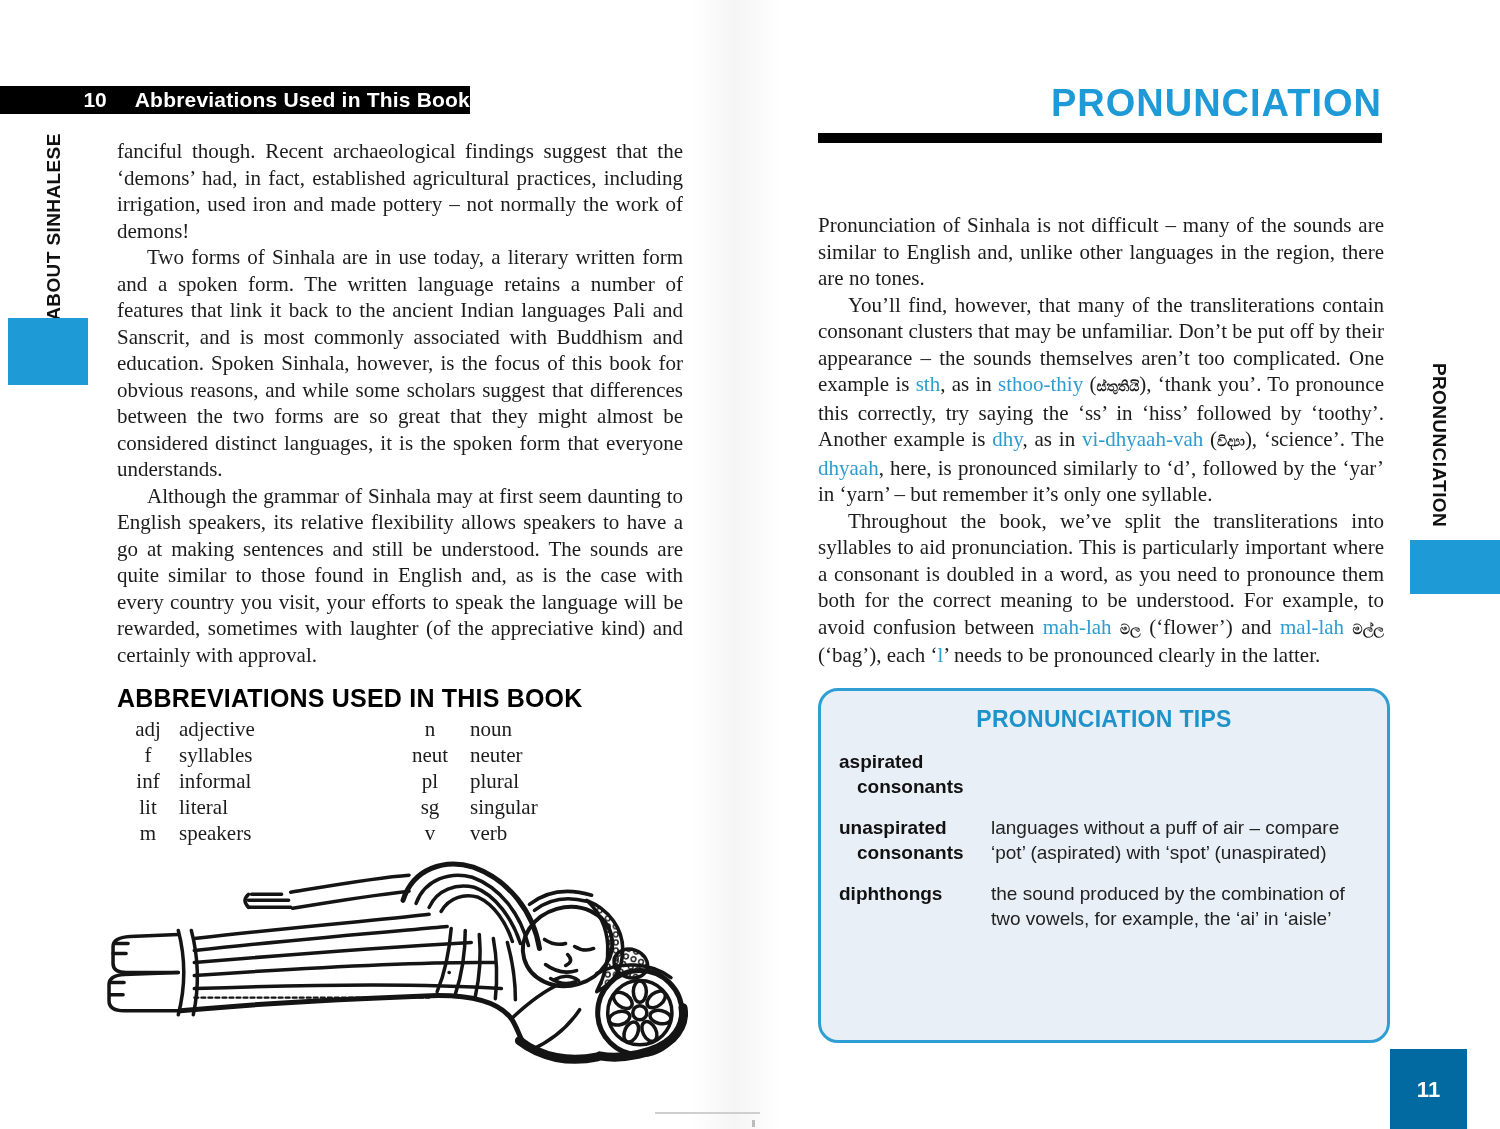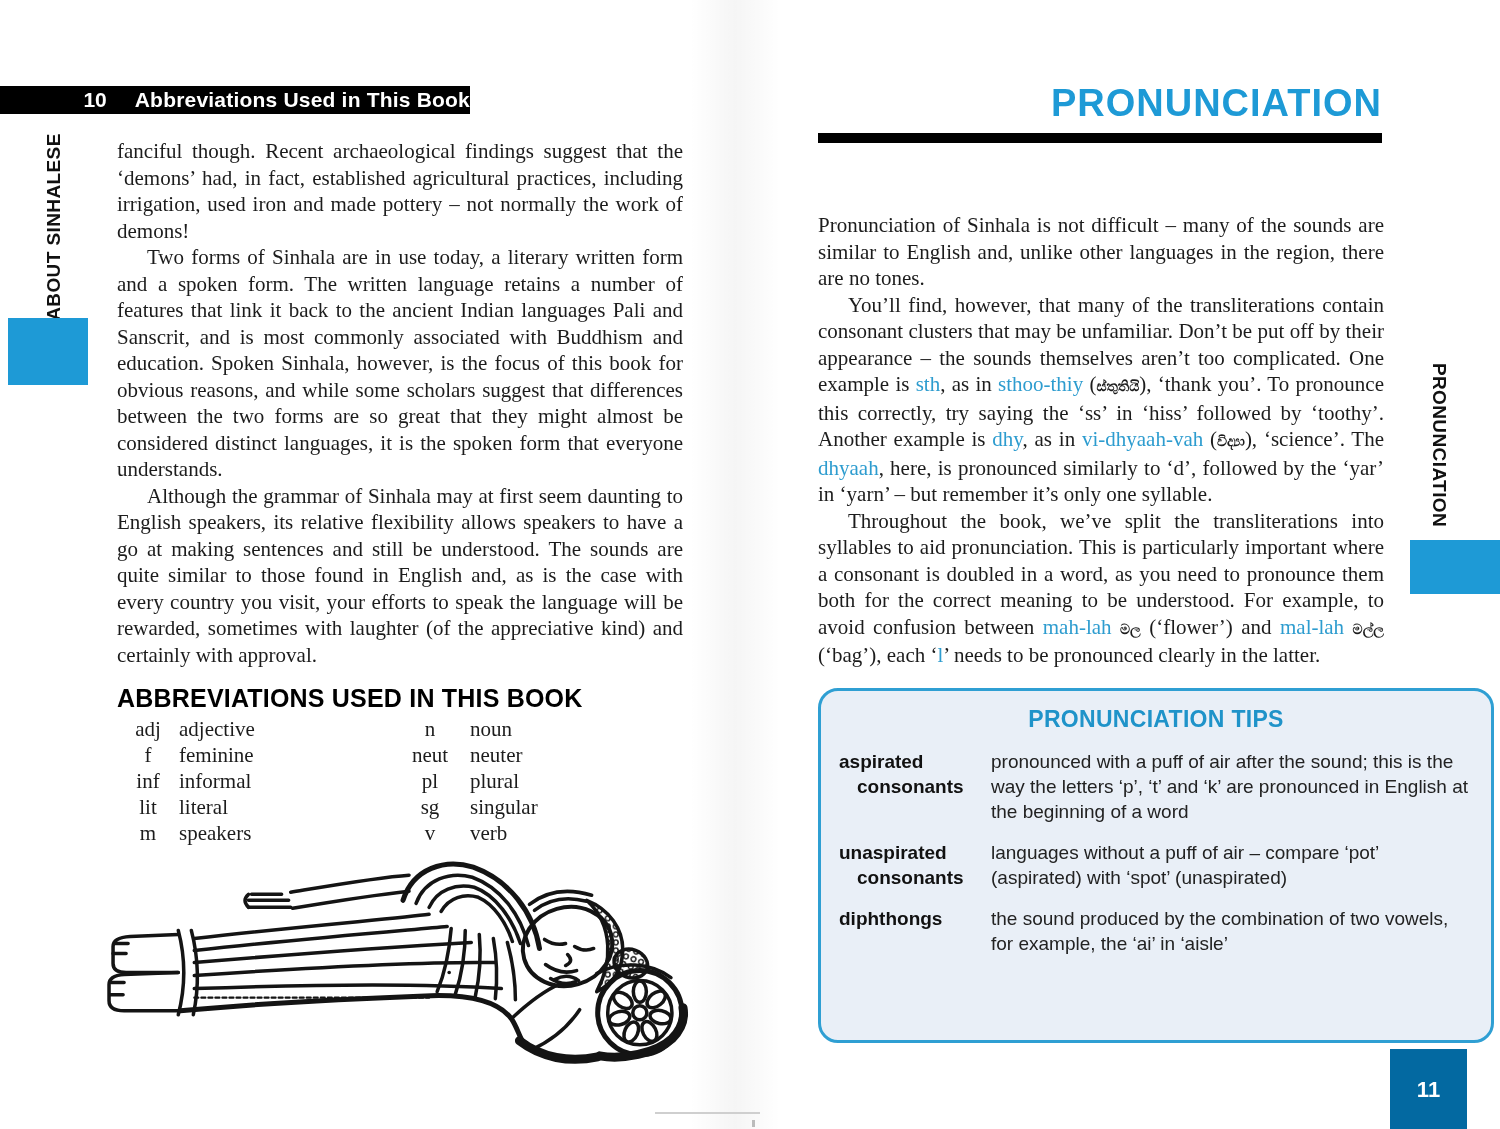--- a/index.html
+++ b/index.html
@@ -49,7 +49,7 @@
   .accent{color:#2d9ccf;}
   .sinhala{font-weight:700;font-family:"DejaVu Sans",sans-serif;font-size:14px;margin-top:12px;}
 
-  .tips-box{left:818px;top:688px;width:676px;height:355px;box-sizing:border-box;
+  .tips-box{left:818px;top:688px;width:572px;height:355px;box-sizing:border-box;
     background:#e9eff7;border:3px solid #2f9fd3;border-radius:20px;
     font-family:"Liberation Sans",sans-serif;}
   .tips-title{margin-top:15px;text-align:center;font-weight:700;font-size:23px;

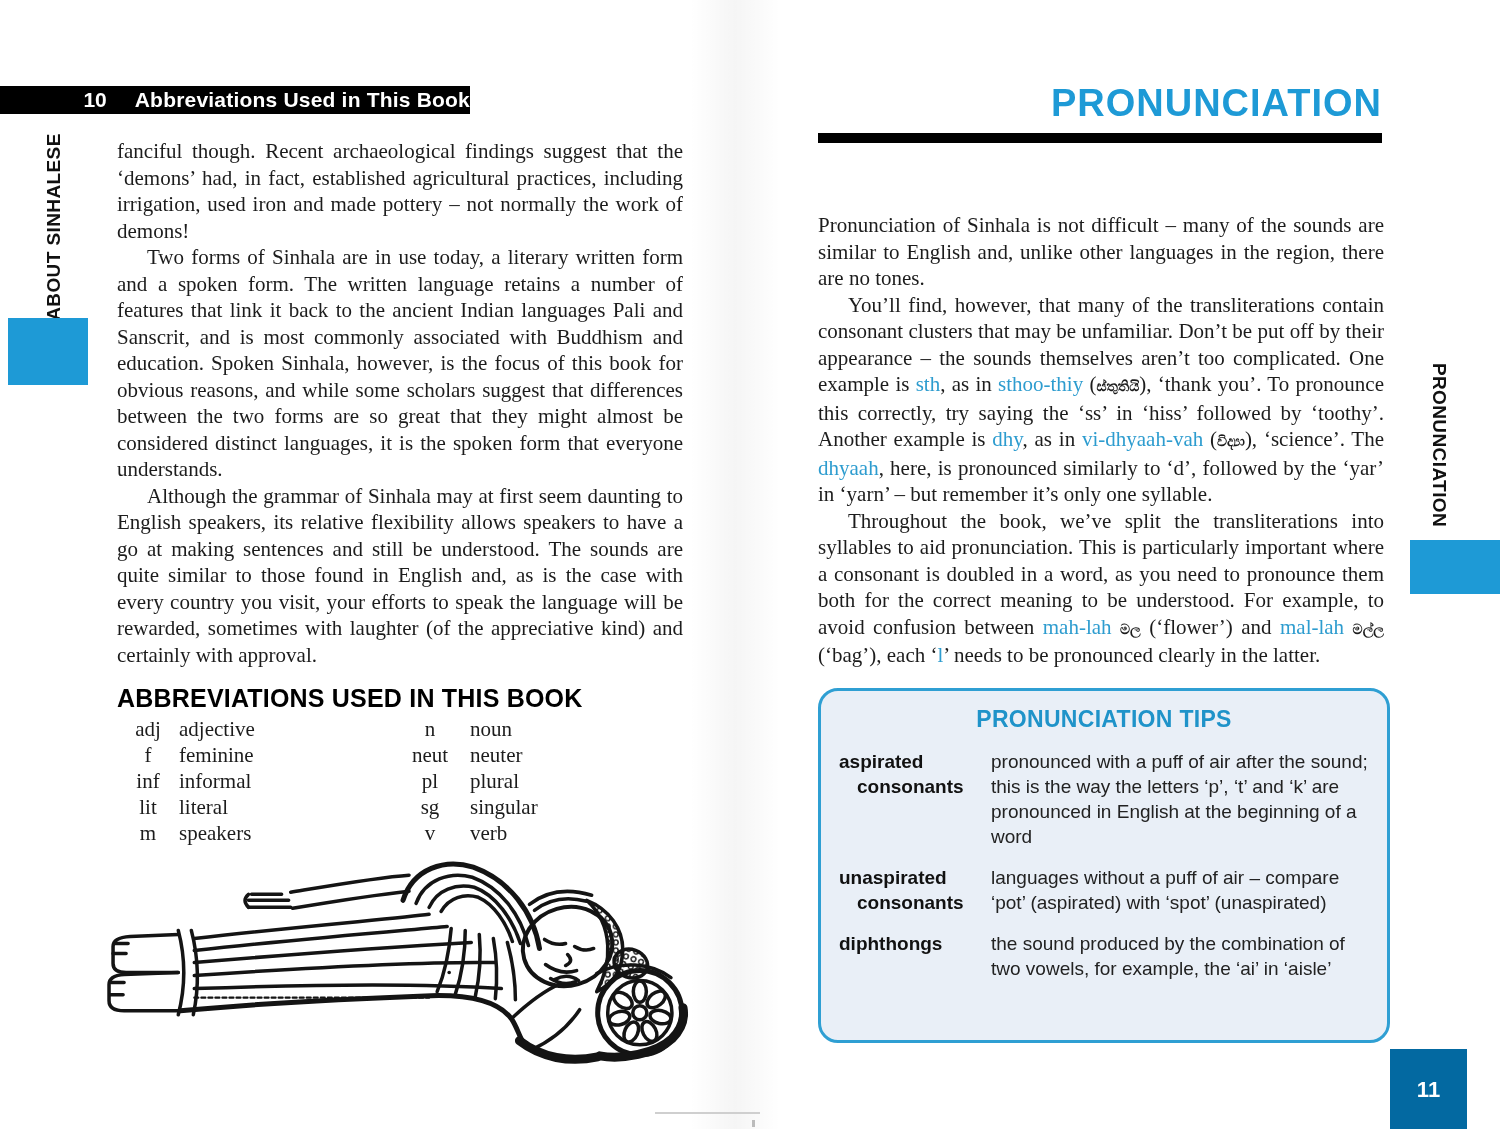--- a/index.html
+++ b/index.html
@@ -101,7 +101,7 @@
       </div>
     <div class="ab-row">
         <span class="ab-abbr">f</span>
-        <span>feminine</span>
+        <span>syllables</span>
       </div>
     <div class="ab-row">
         <span class="ab-abbr">inf</span>

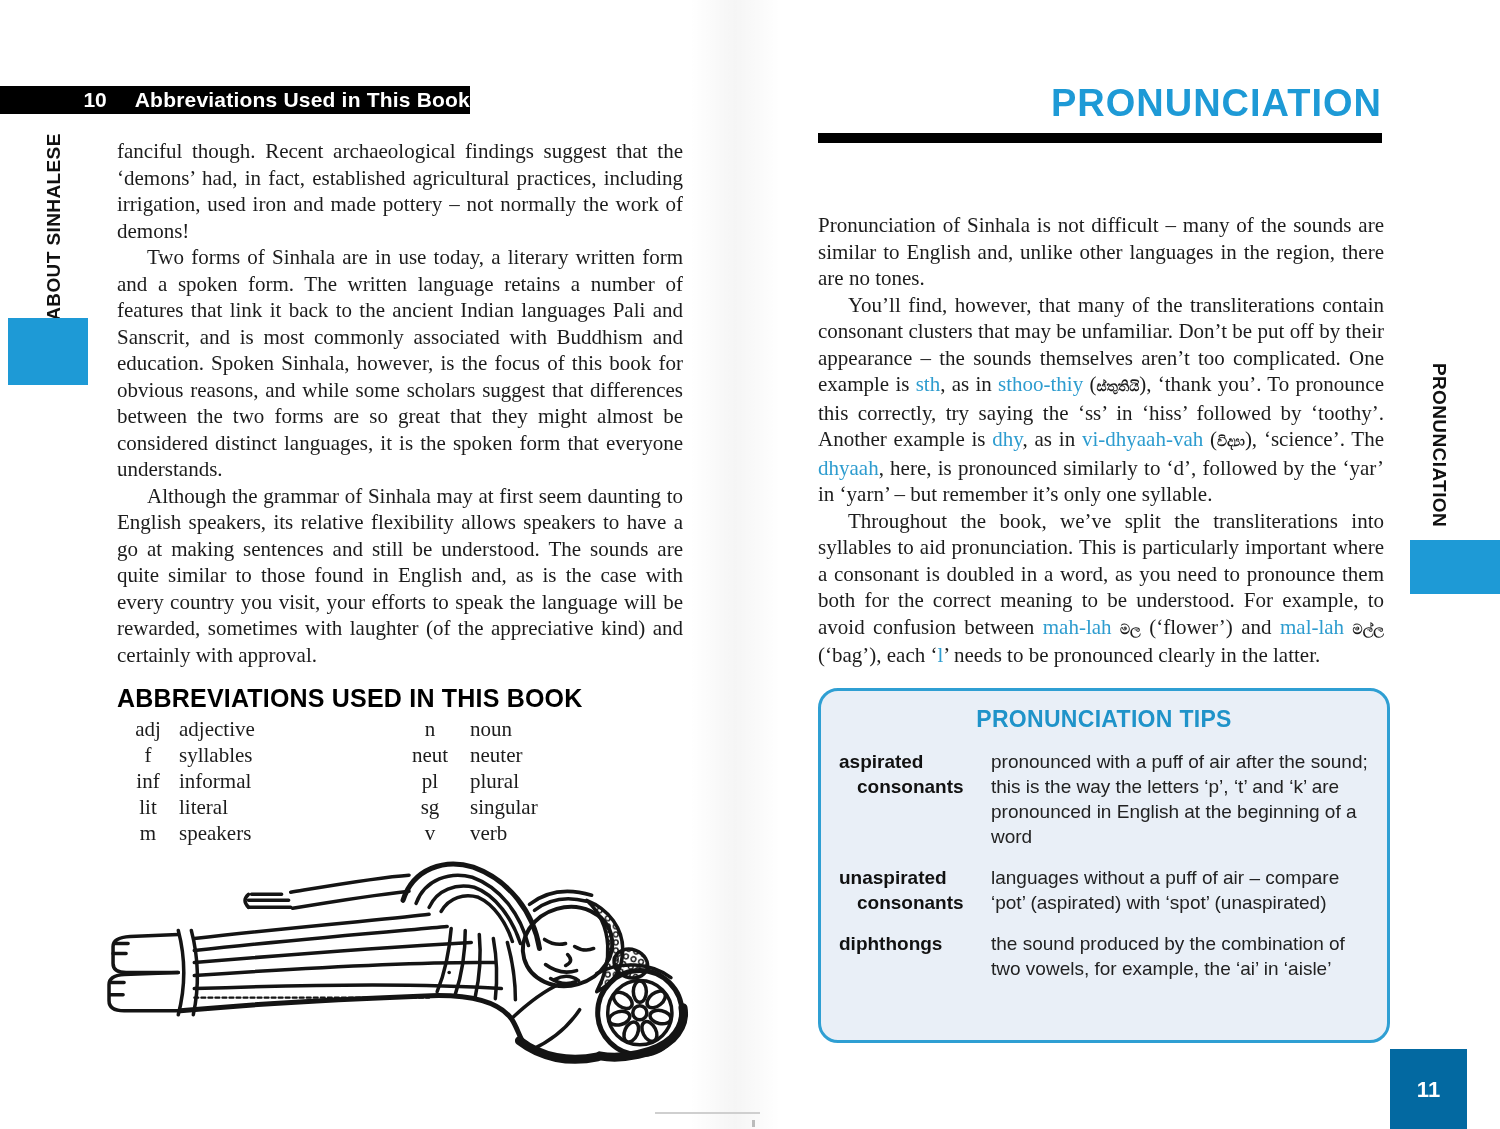--- a/index.html
+++ b/index.html
@@ -229,7 +229,6 @@
         <span class="l1">aspirated</span>
         <span class="l2">consonants</span>
       </div>
-      <div class="tip-def">pronounced with a puff of air after the sound; this is the way the letters ‘p’, ‘t’ and ‘k’ are pronounced in English at the beginning of a word</div>
     </div>
     <div class="tip-row">
       <div class="tip-term">

